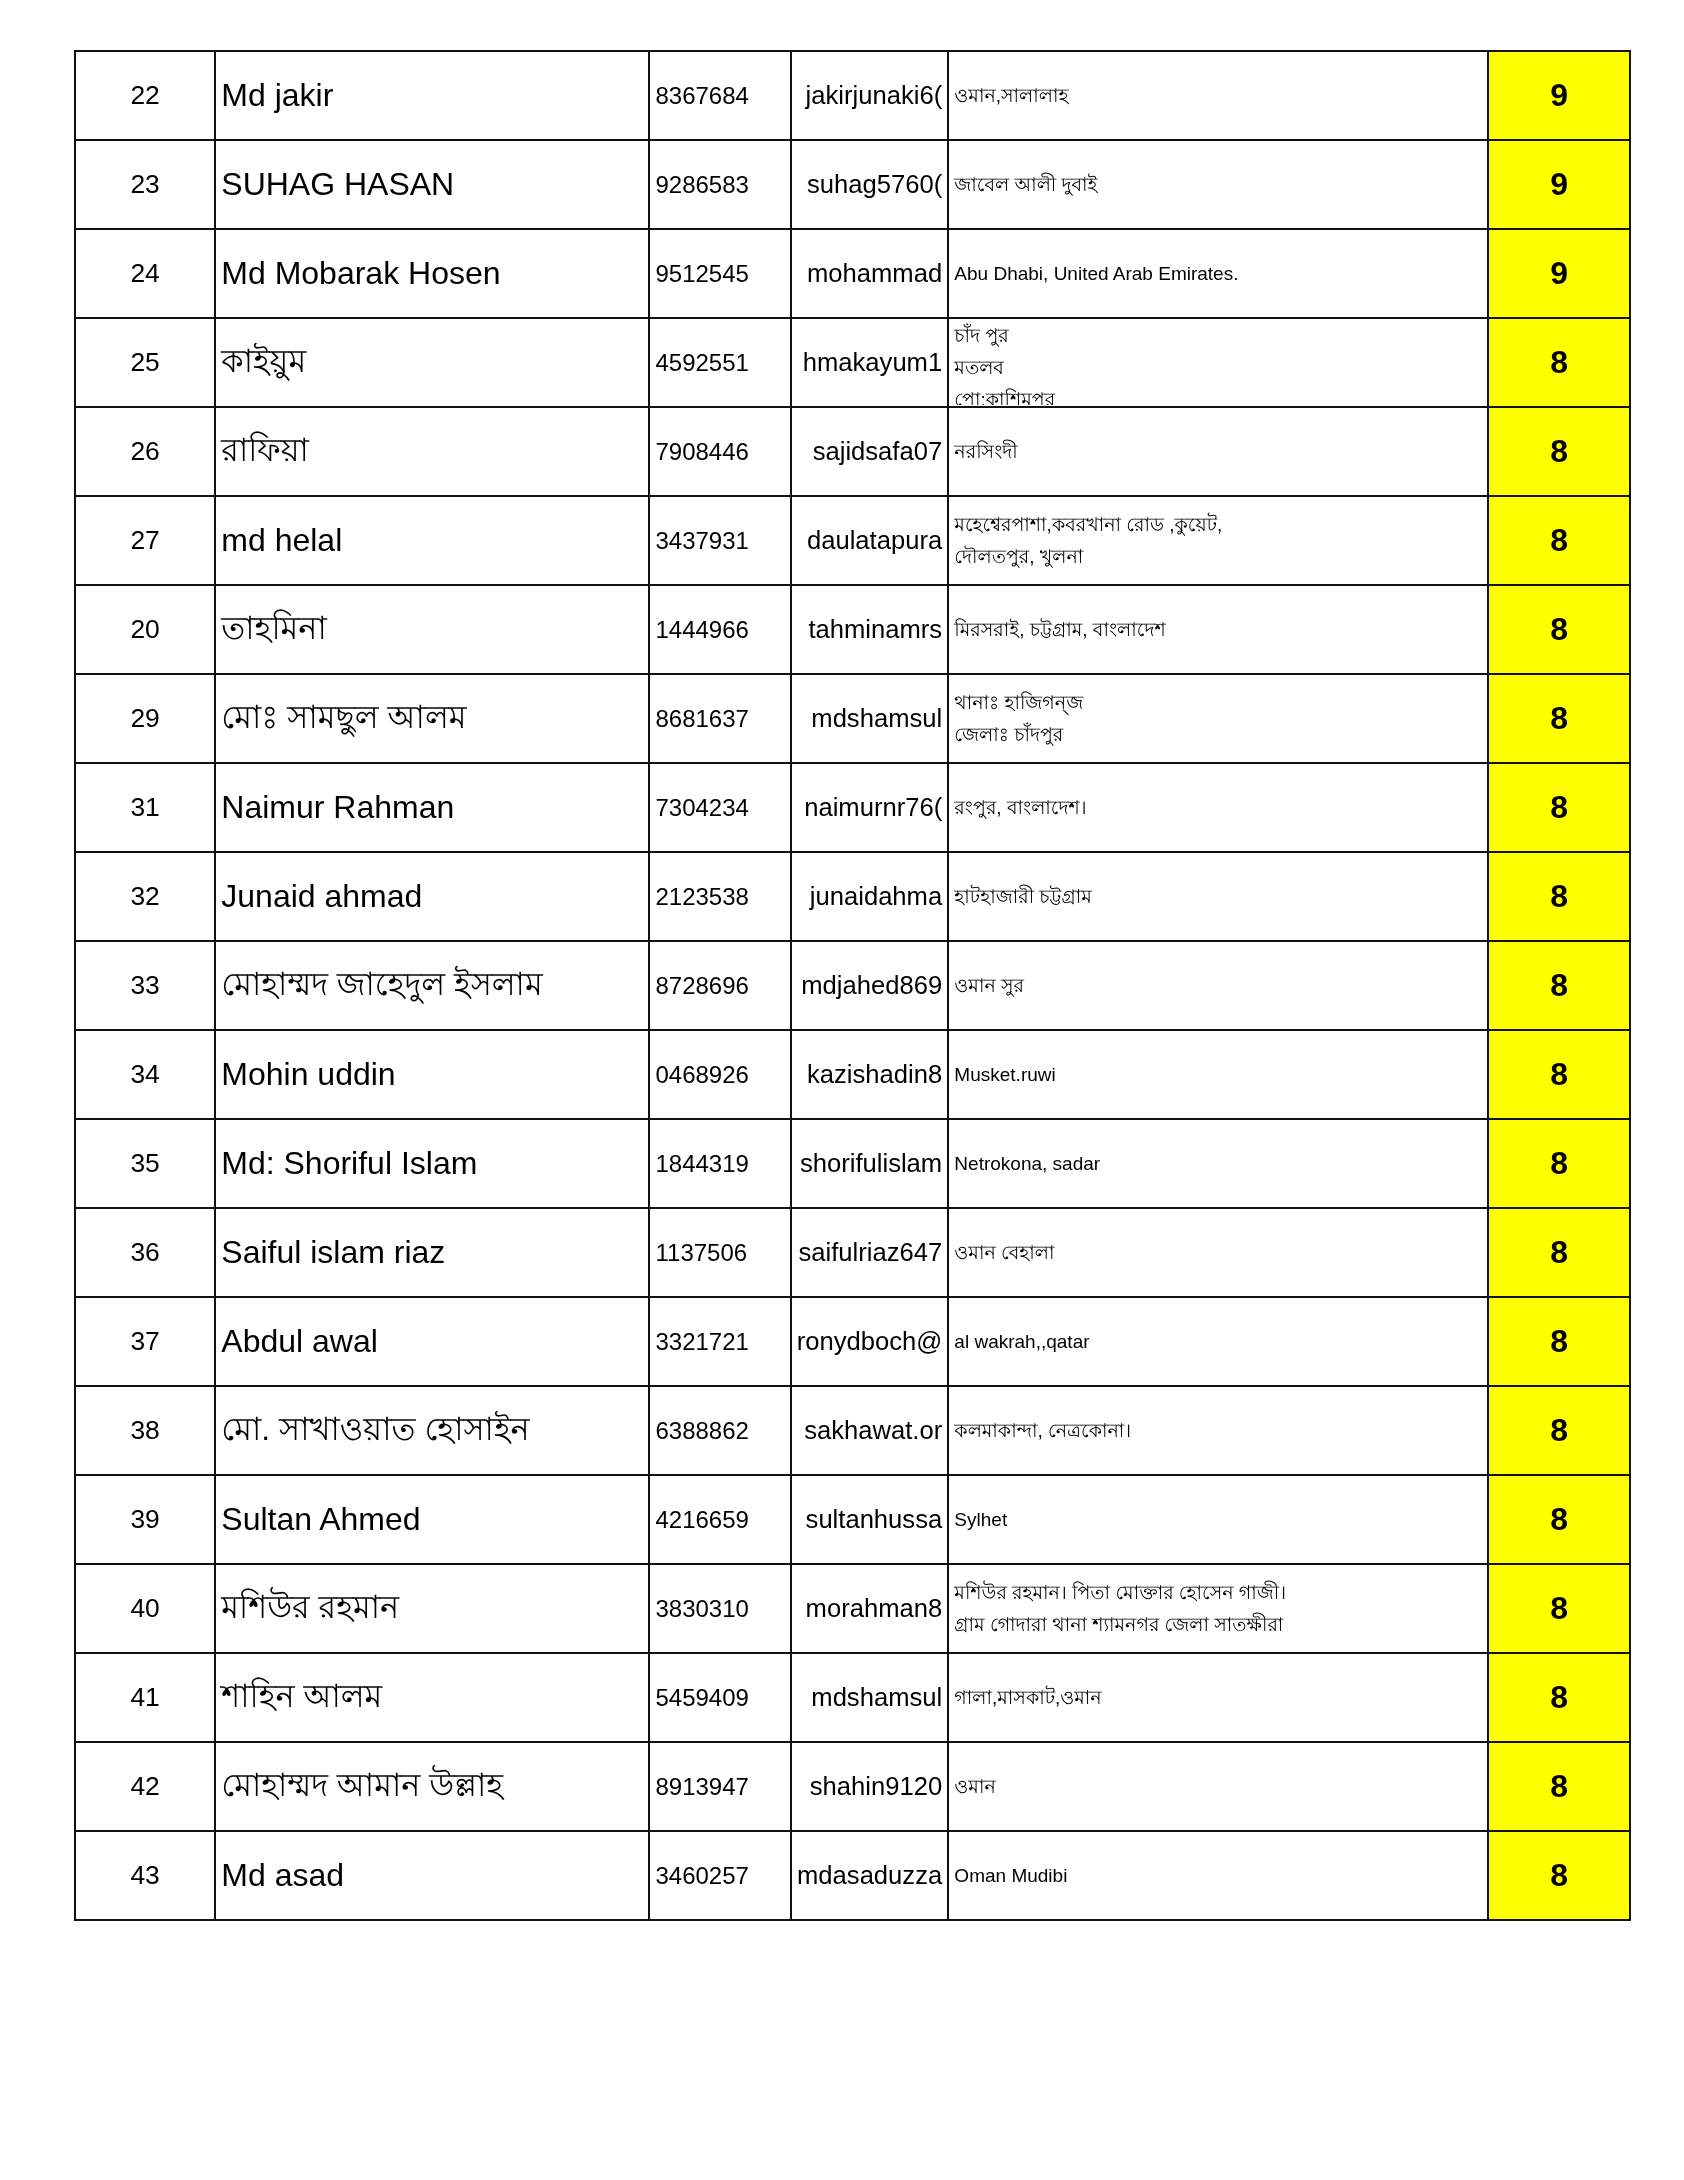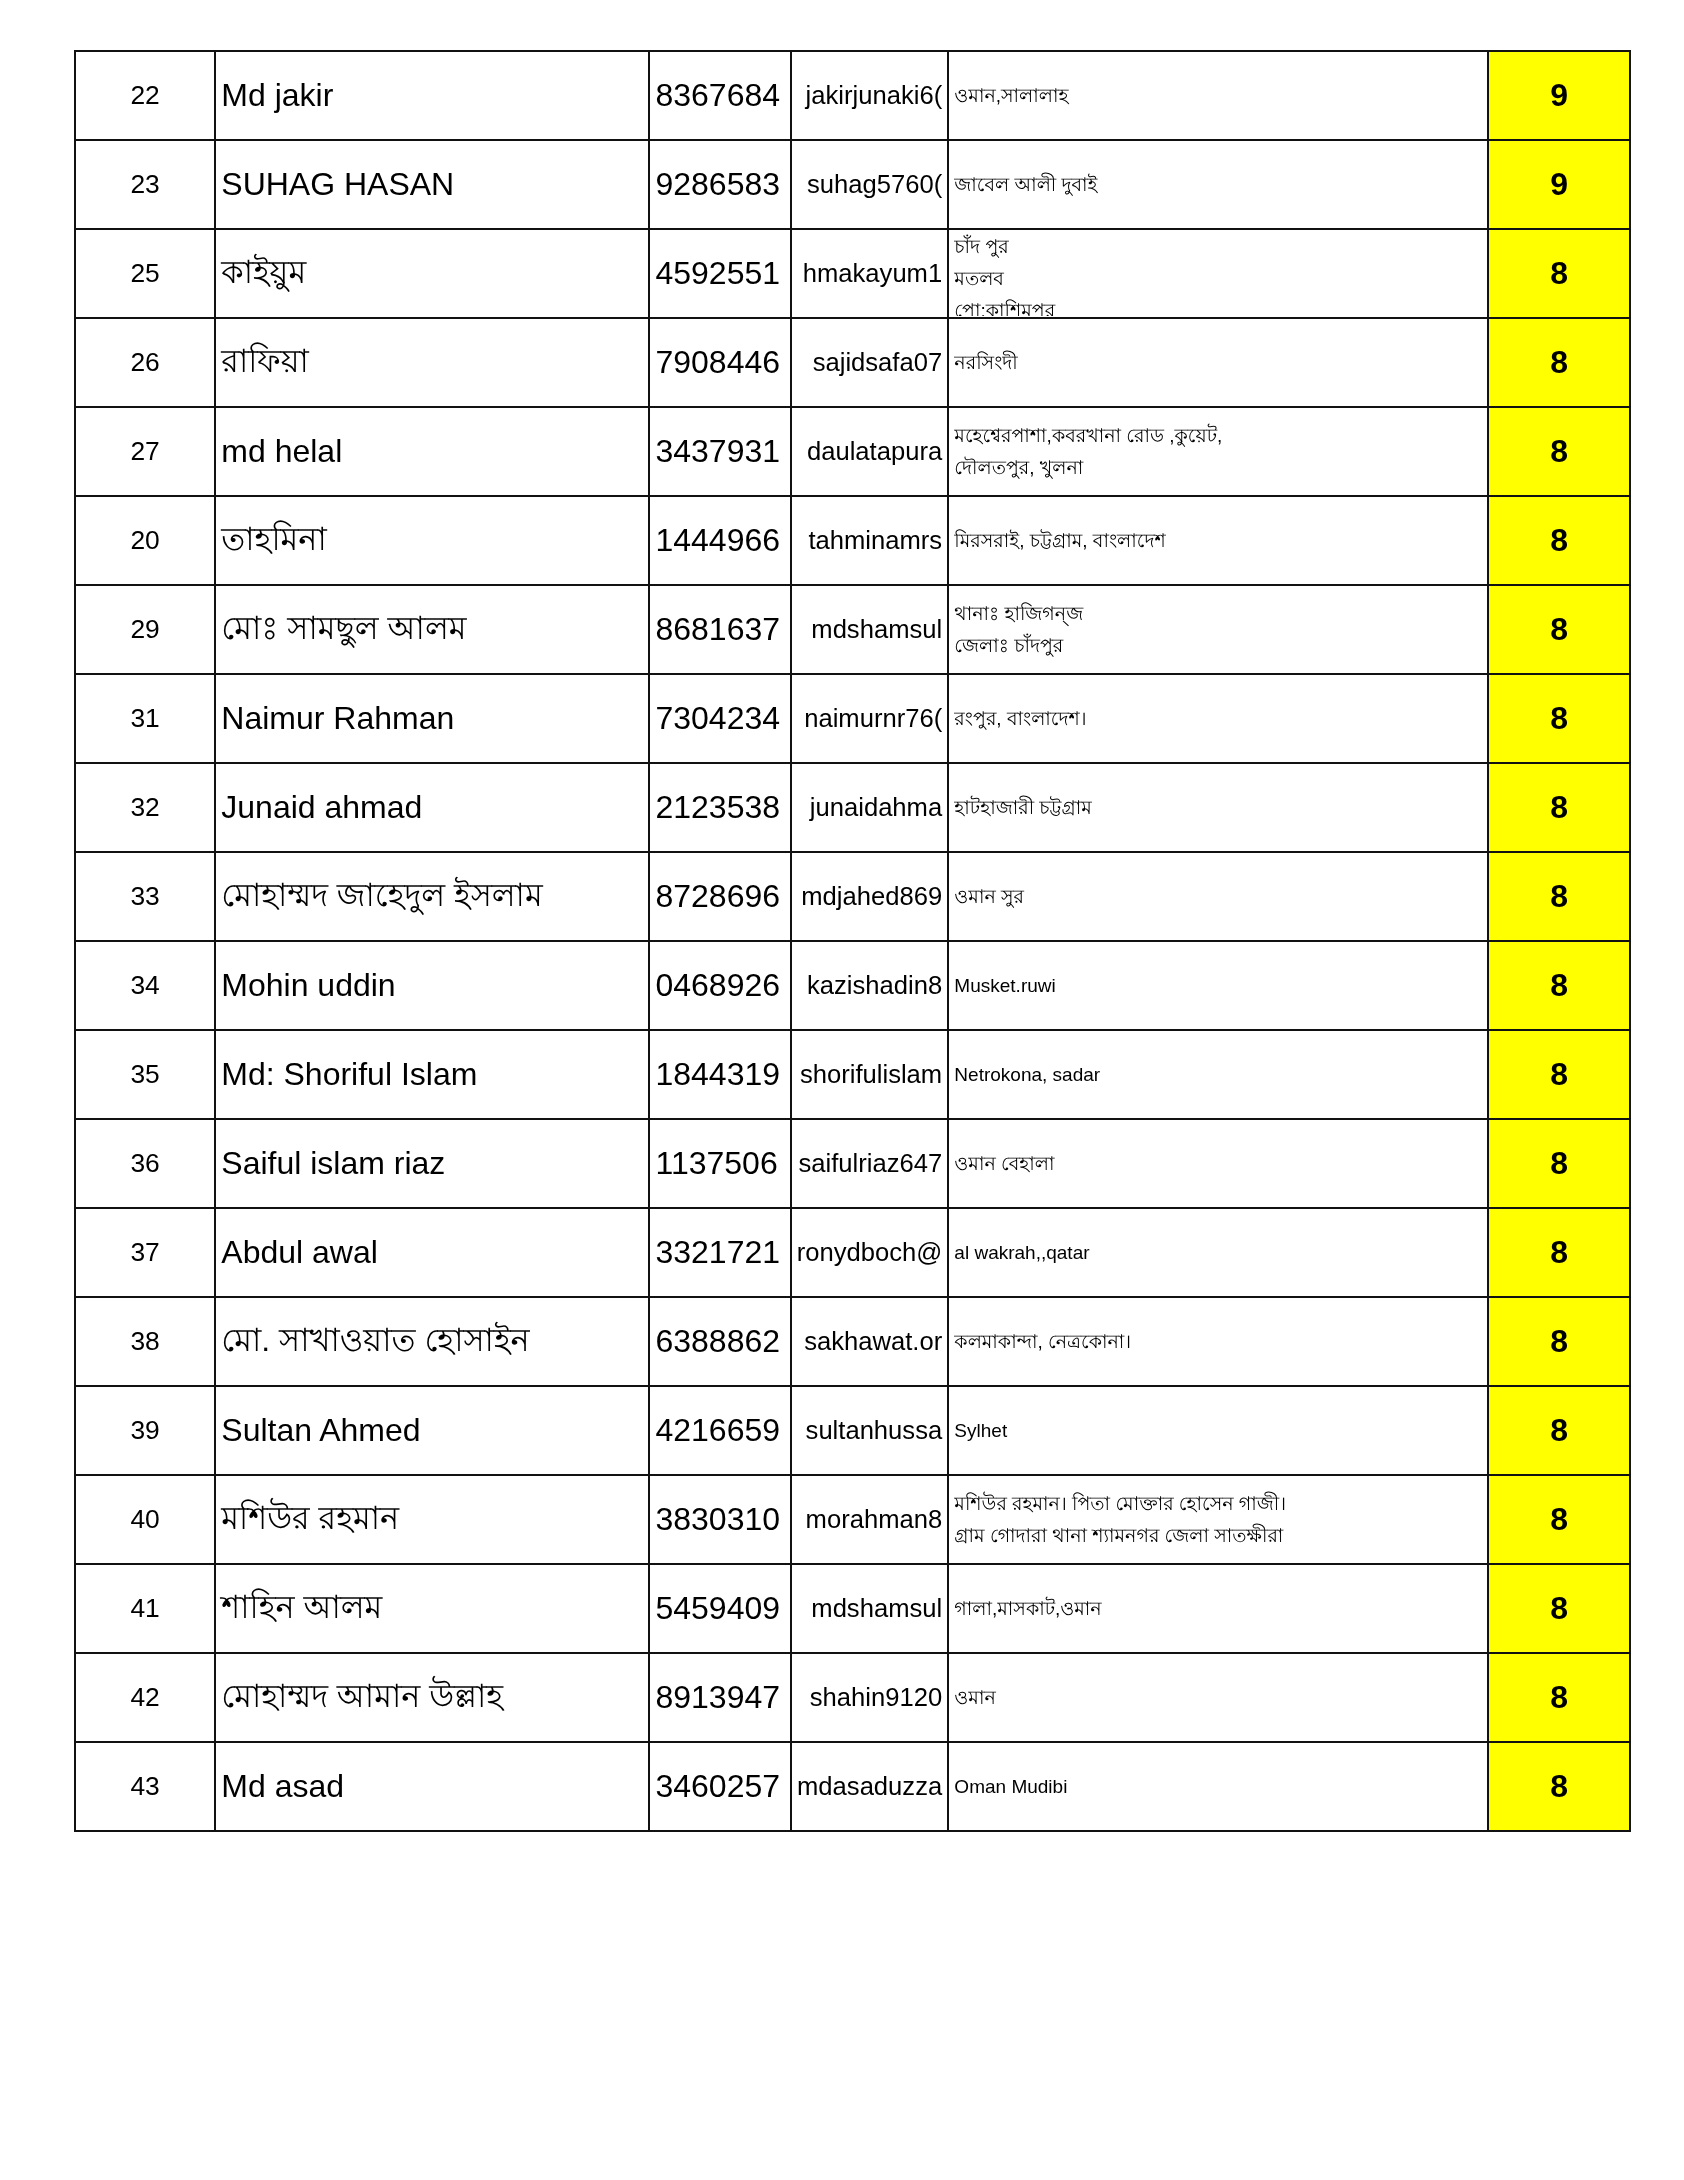--- a/index.html
+++ b/index.html
@@ -15,7 +15,7 @@
   }
   .c-serial { width:128px; text-align:center; font-size:26.4px; }
   .c-name { width:422px; font-size:32px; padding-left:5.1px;border-radius:15px; }
-  .c-phone { width:129px; font-size:32px; padding:0 1.7px;margin-left:7px; }
+  .c-phone { width:129px; font-size:24px; padding:0 1.7px;margin-left:7px; }
   .c-email { width:141px; font-size:25.6px; padding:0 1.7px; text-overflow:clip;text-align:right; }
   .c-addr { width:528px; font-size:19px; white-space:normal; line-height:32px; padding-left:3.4px; }
   .c-score { width:129px; text-align:center; font-size:32px; font-weight:bold; background:#ffff00; }

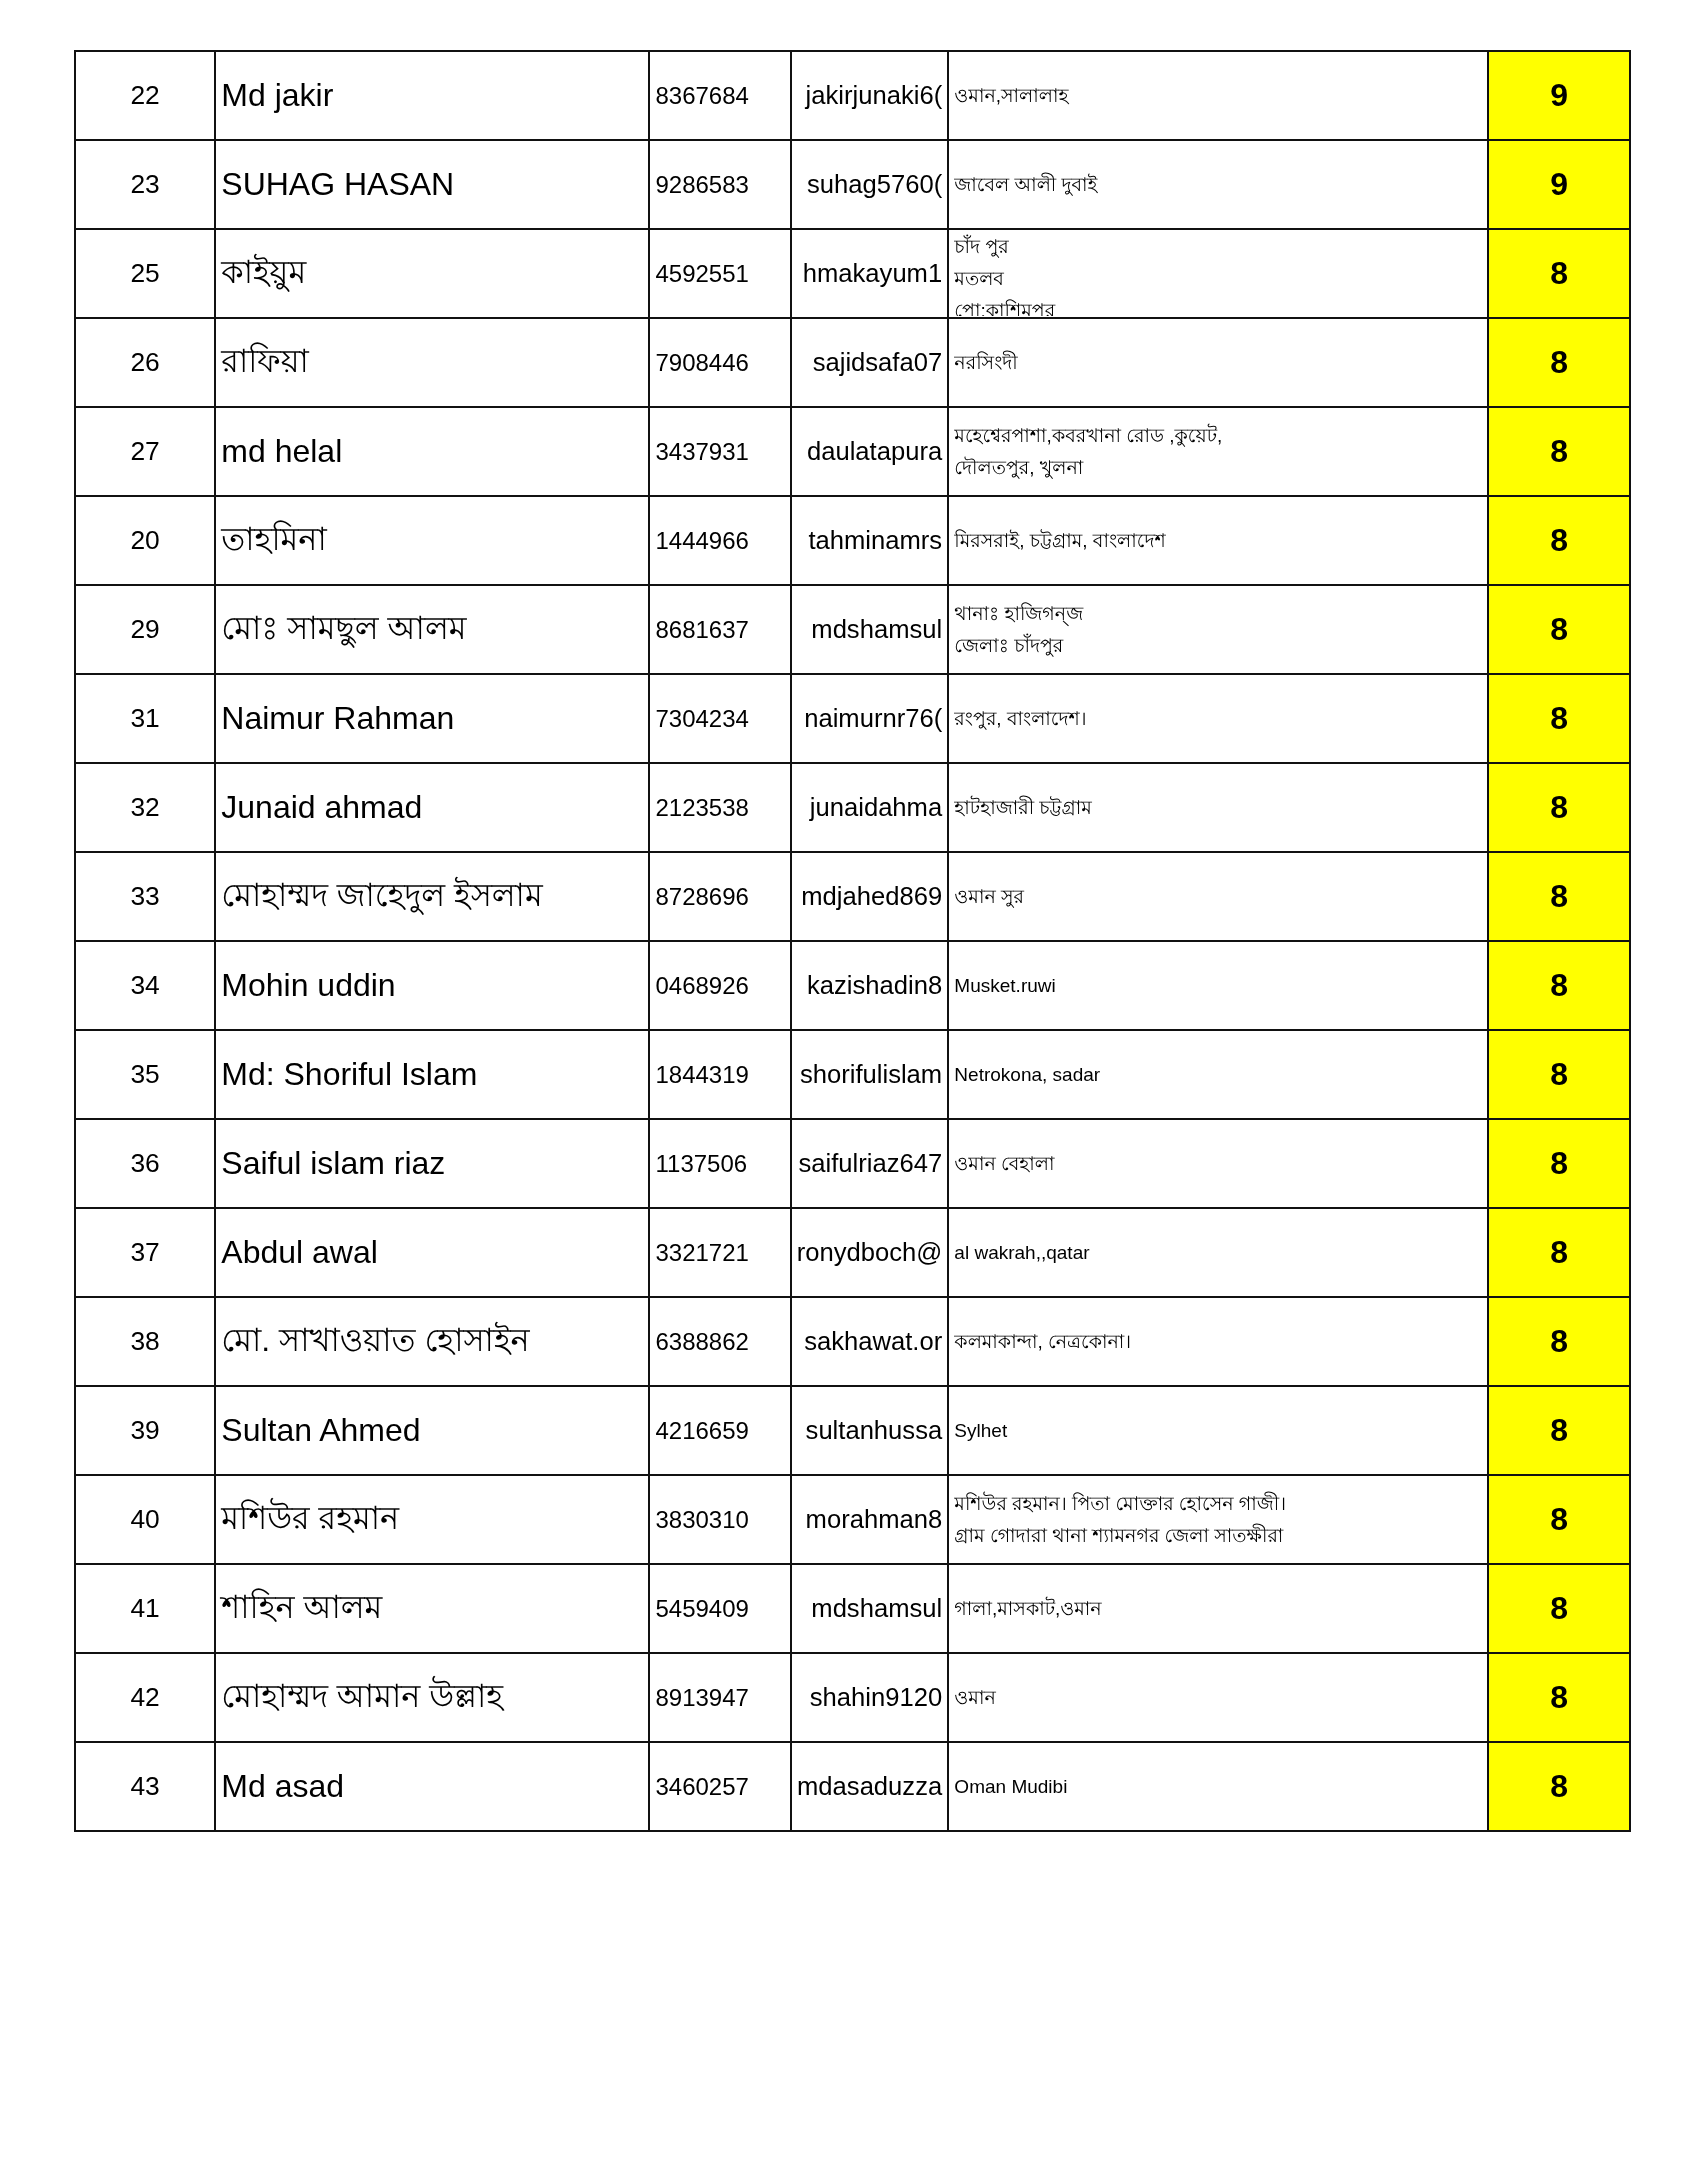--- a/index.html
+++ b/index.html
@@ -60,6 +60,18 @@
     <td class="c-score" style="background: rgb(255, 255, 0);">9</td>
   </tr>
       <tr>
+    <td class="c-serial">24</td>
+    <td class="c-name">Md Mobarak Hosen</td>
+    <td class="c-phone">9512545</td>
+    <td class="c-email">mohammad</td>
+    <td class="c-addr">
+          <div class="addr-inner">
+            <span class="addr-line">Abu Dhabi, United Arab Emirates.</span>
+          </div>
+        </td>
+    <td class="c-score" style="background: rgb(255, 255, 0);">9</td>
+  </tr>
+      <tr>
     <td class="c-serial">25</td>
     <td class="c-name">কাইয়ুম</td>
     <td class="c-phone">4592551</td>

